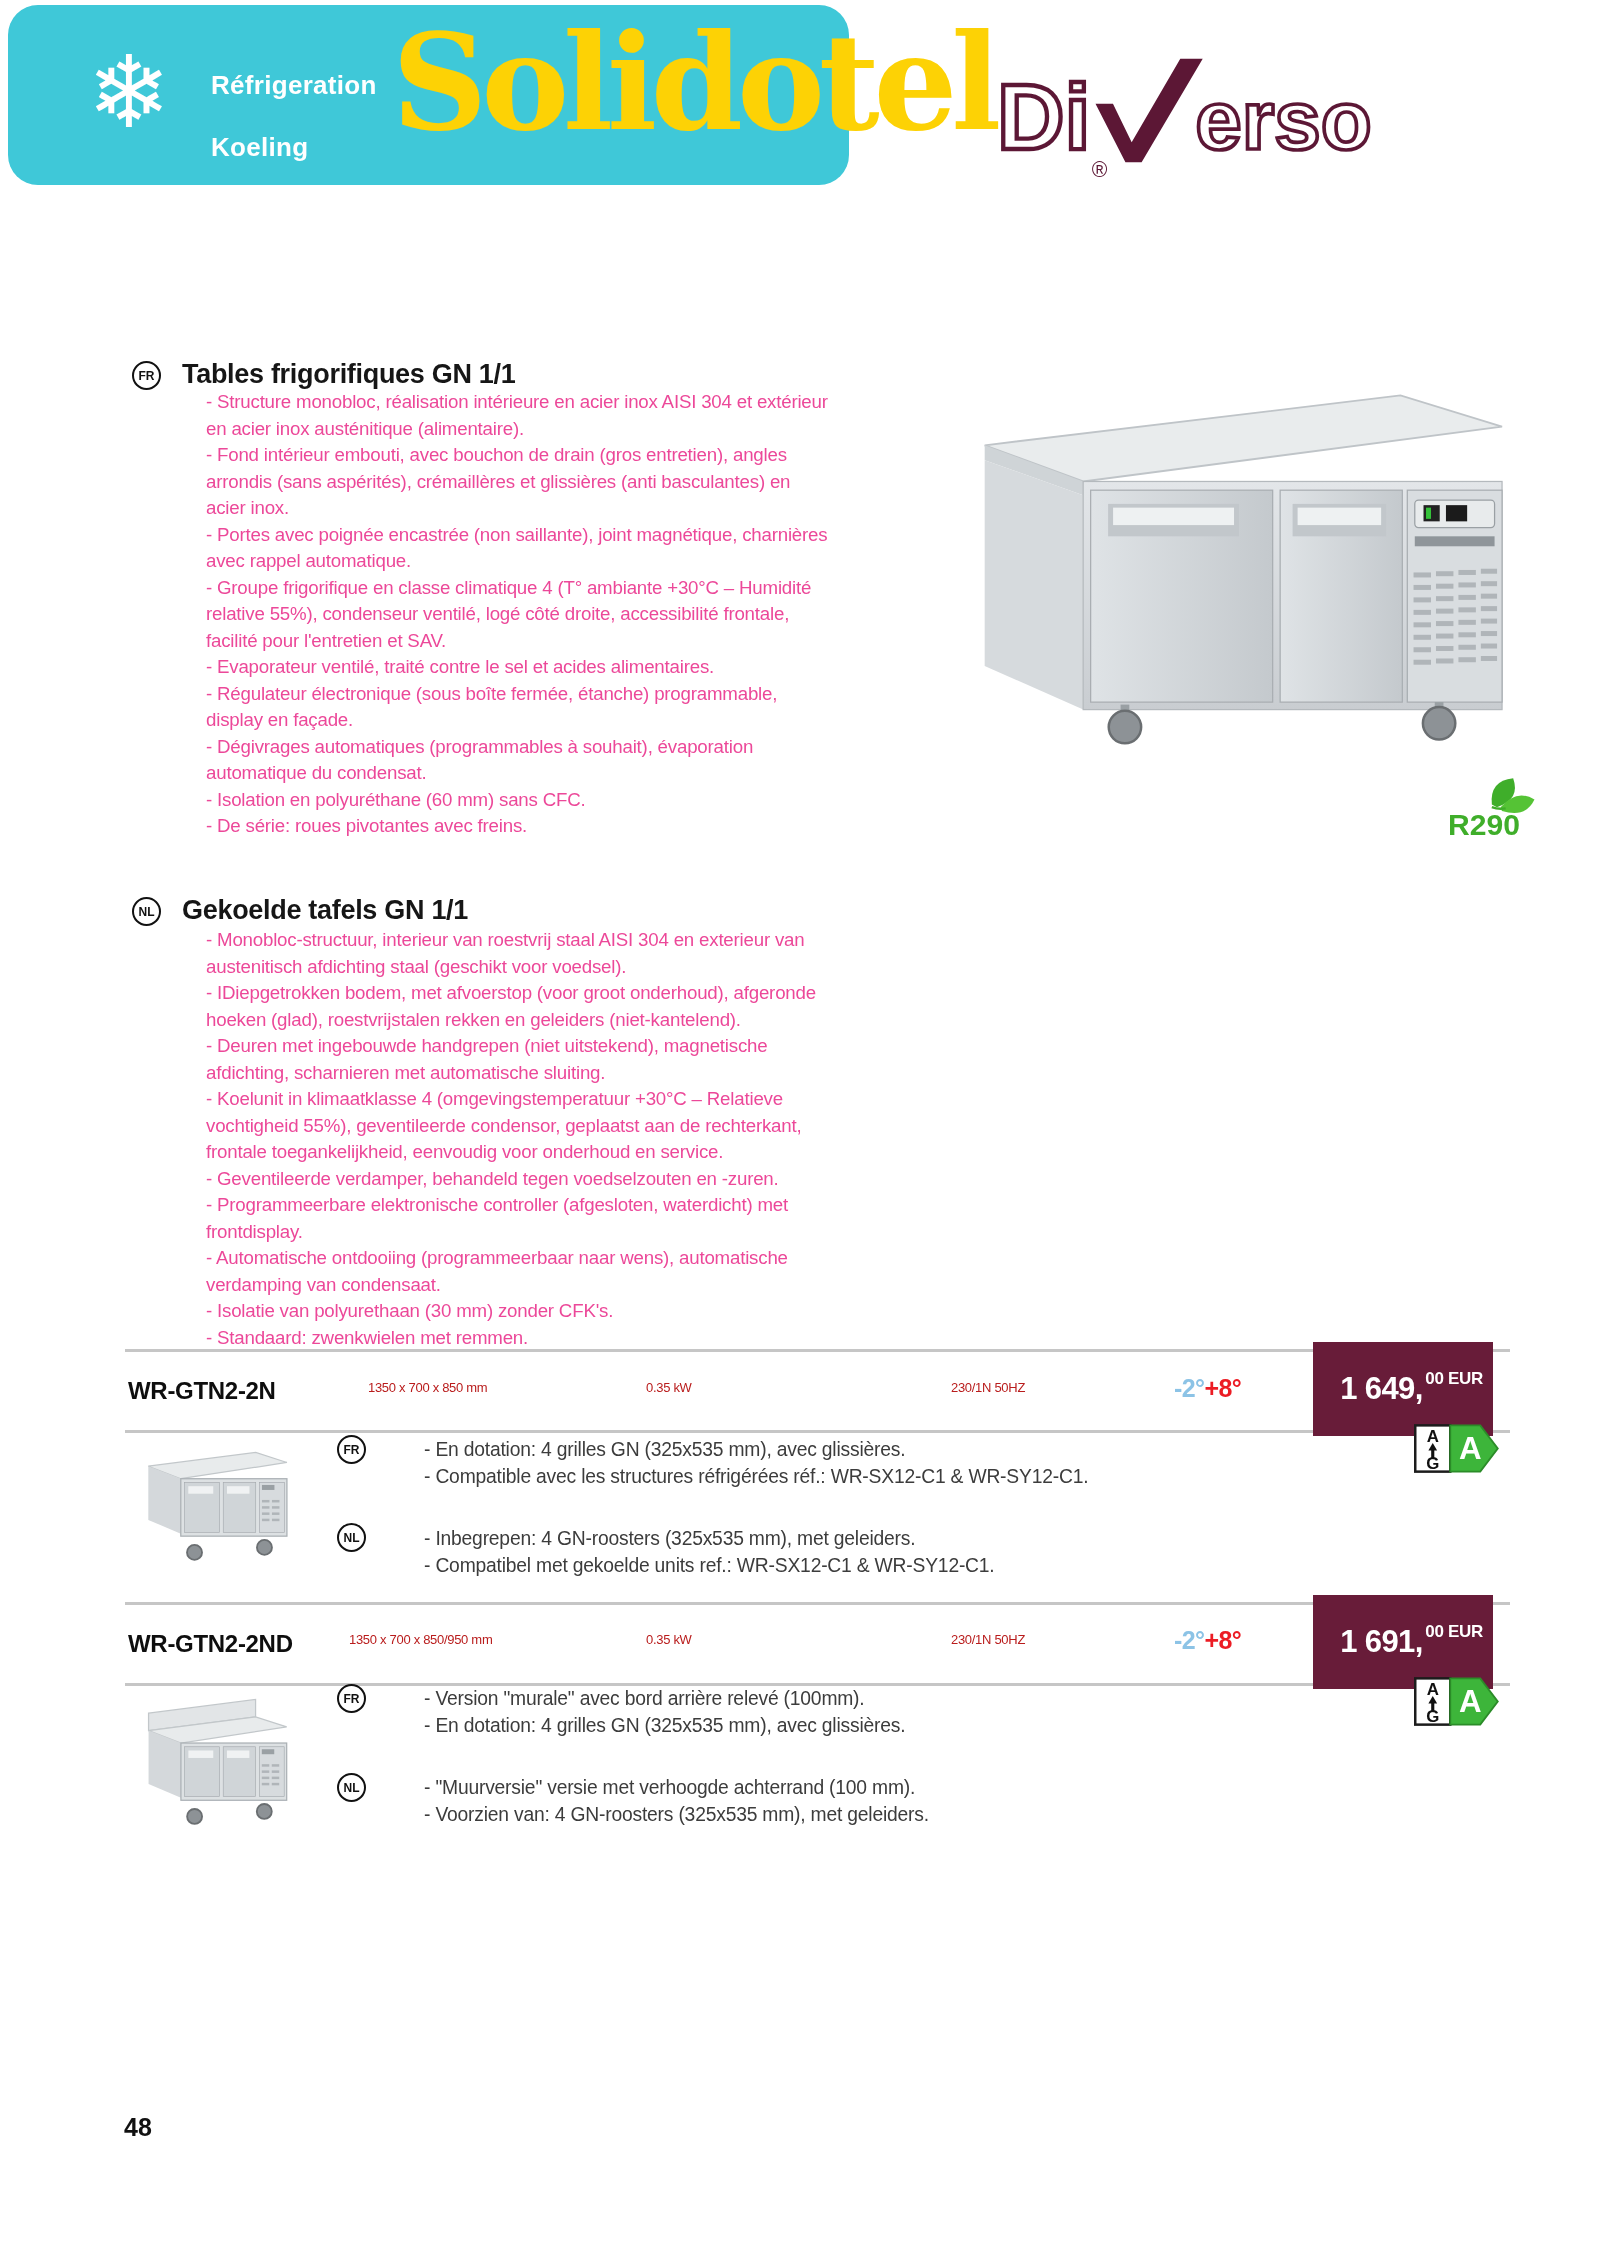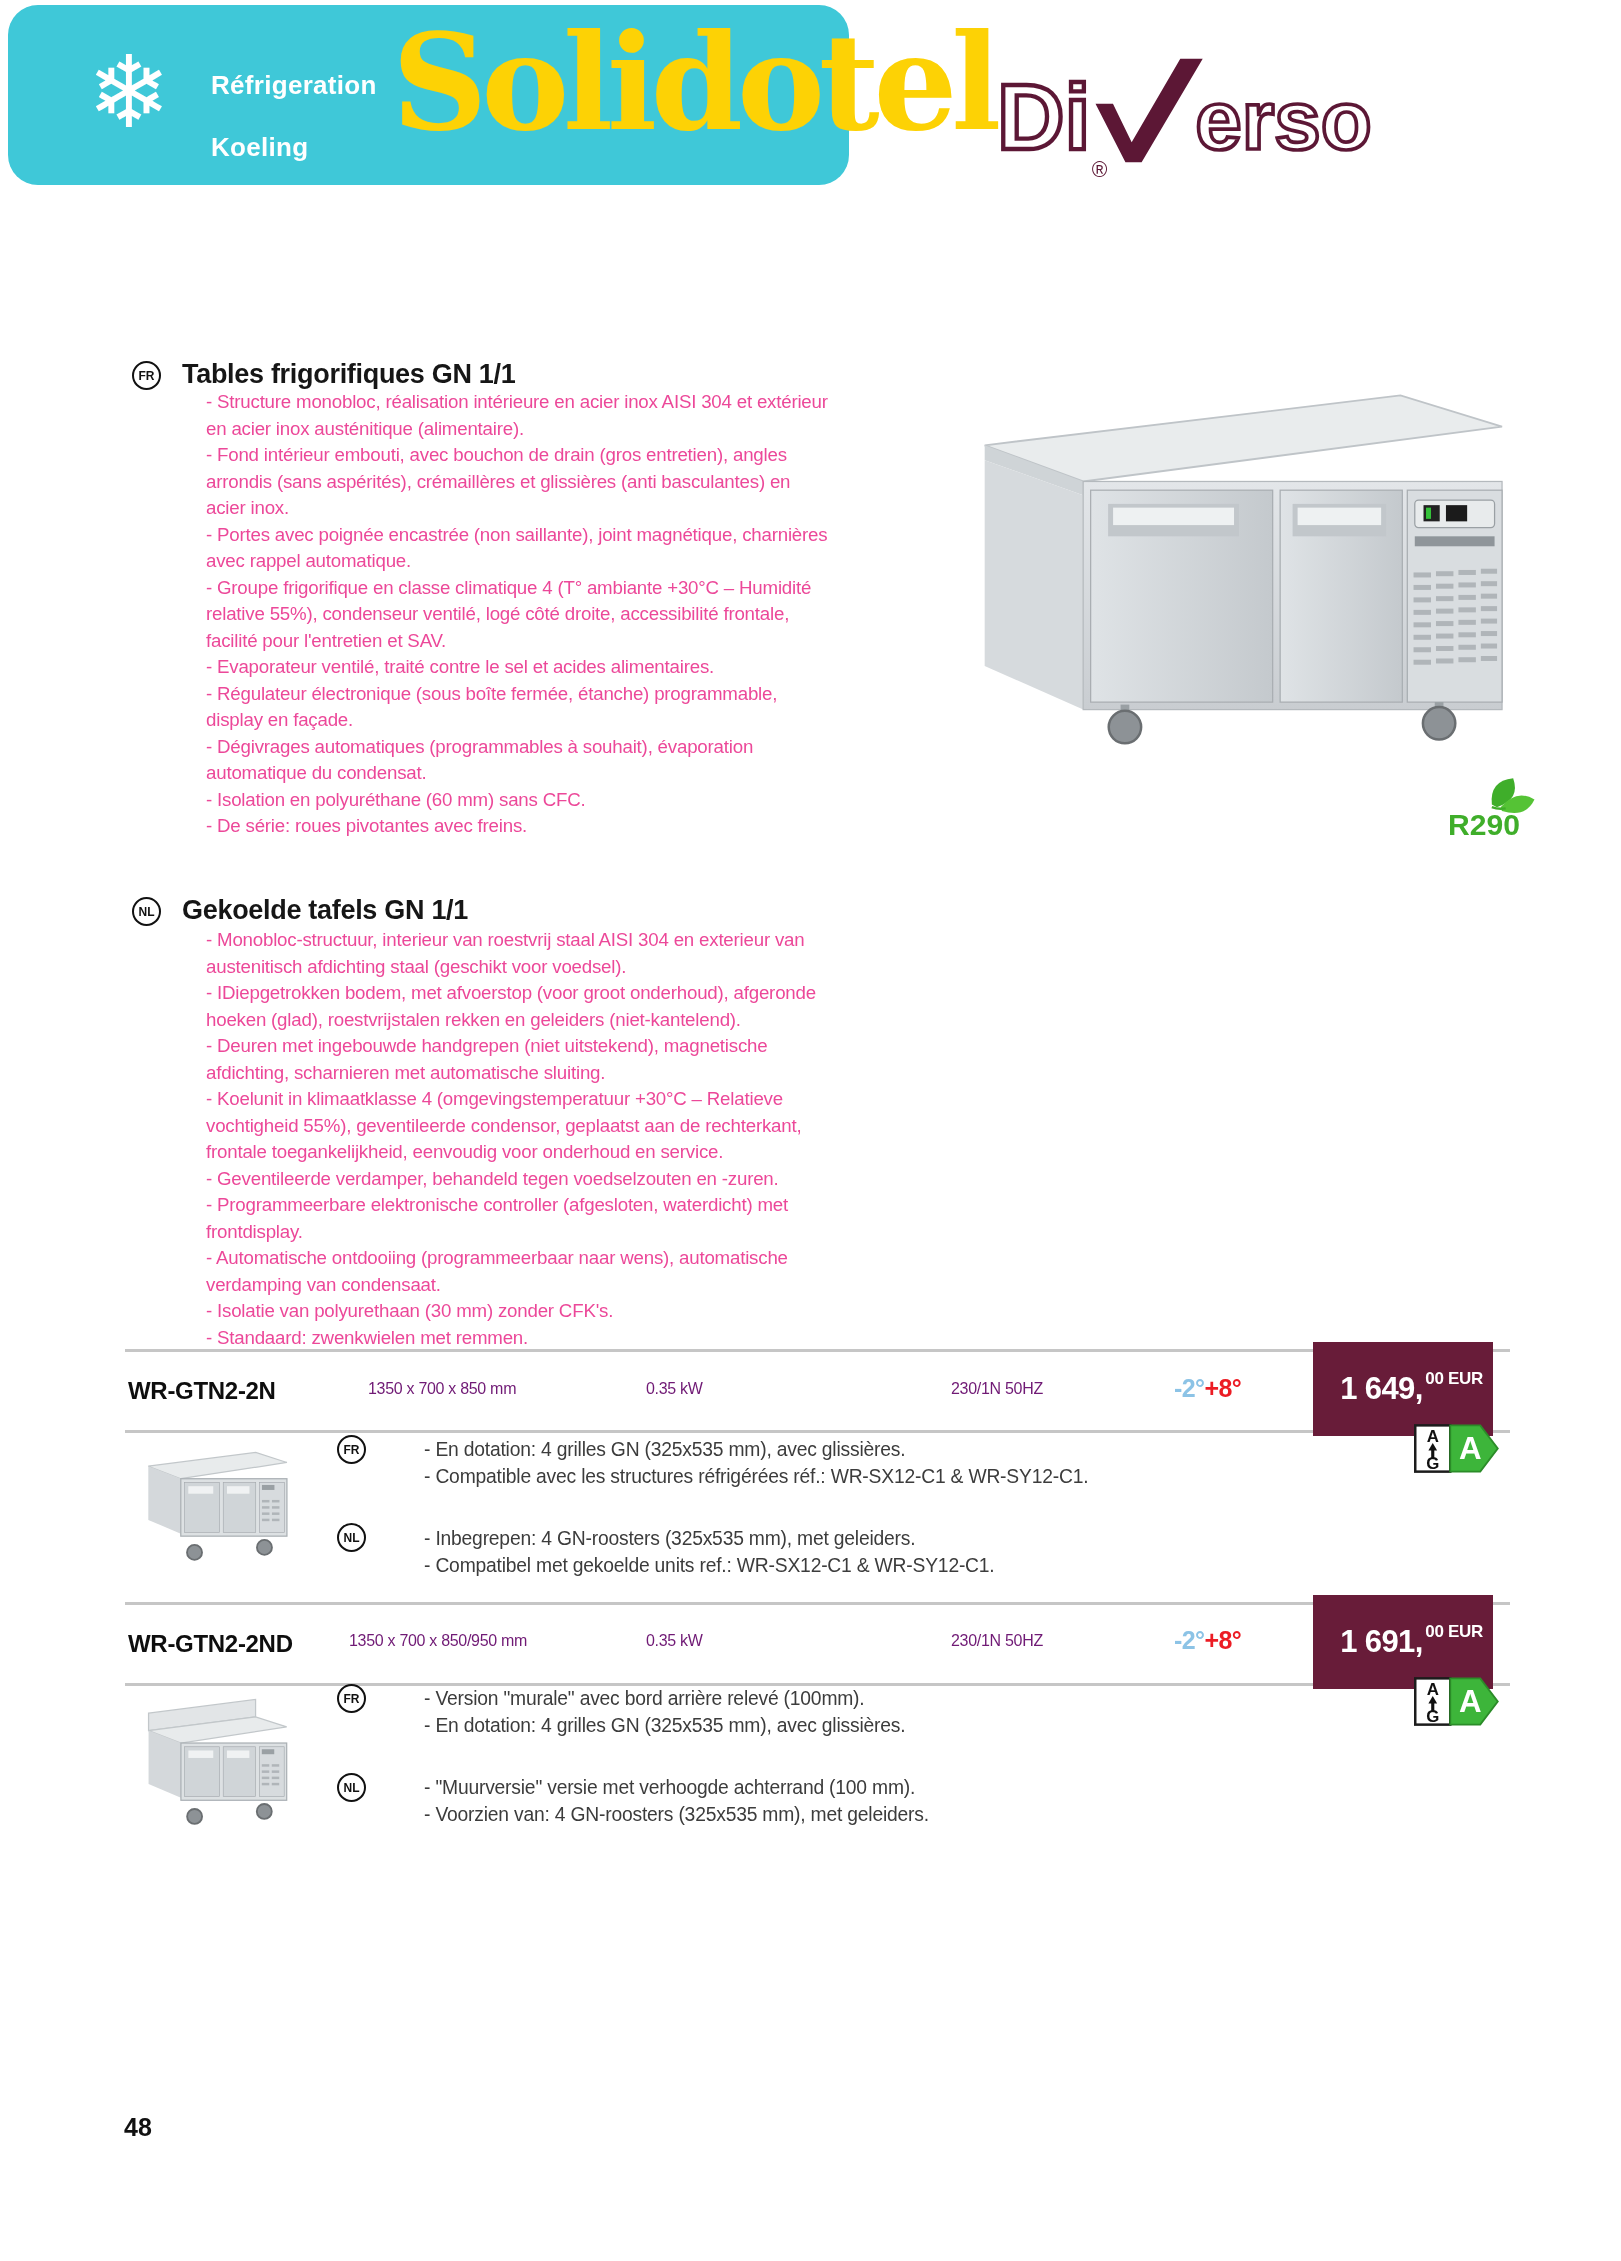--- a/index.html
+++ b/index.html
@@ -24,7 +24,7 @@
   
   .hline{height:3.1px;background:#c6c6c6;}
   .model{font-size:24px;font-weight:bold;color:#0e0e0e;letter-spacing:-0.3px;}
-  .rowdata{font-size:16px;color:#701a75;letter-spacing:-0.3px;}
+  .rowdata{font-size:13px;color:#b91c1c;letter-spacing:-0.3px;}
   .temp{font-size:25px;font-weight:bold;letter-spacing:-0.6px;}
   .temp .cold{color:#8cc3e6;}
   .temp .warm{color:#ec1c24;}

